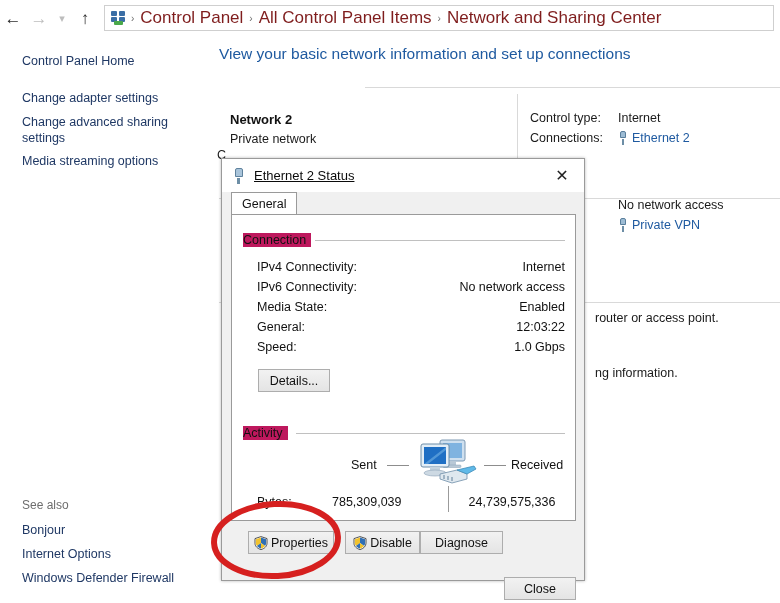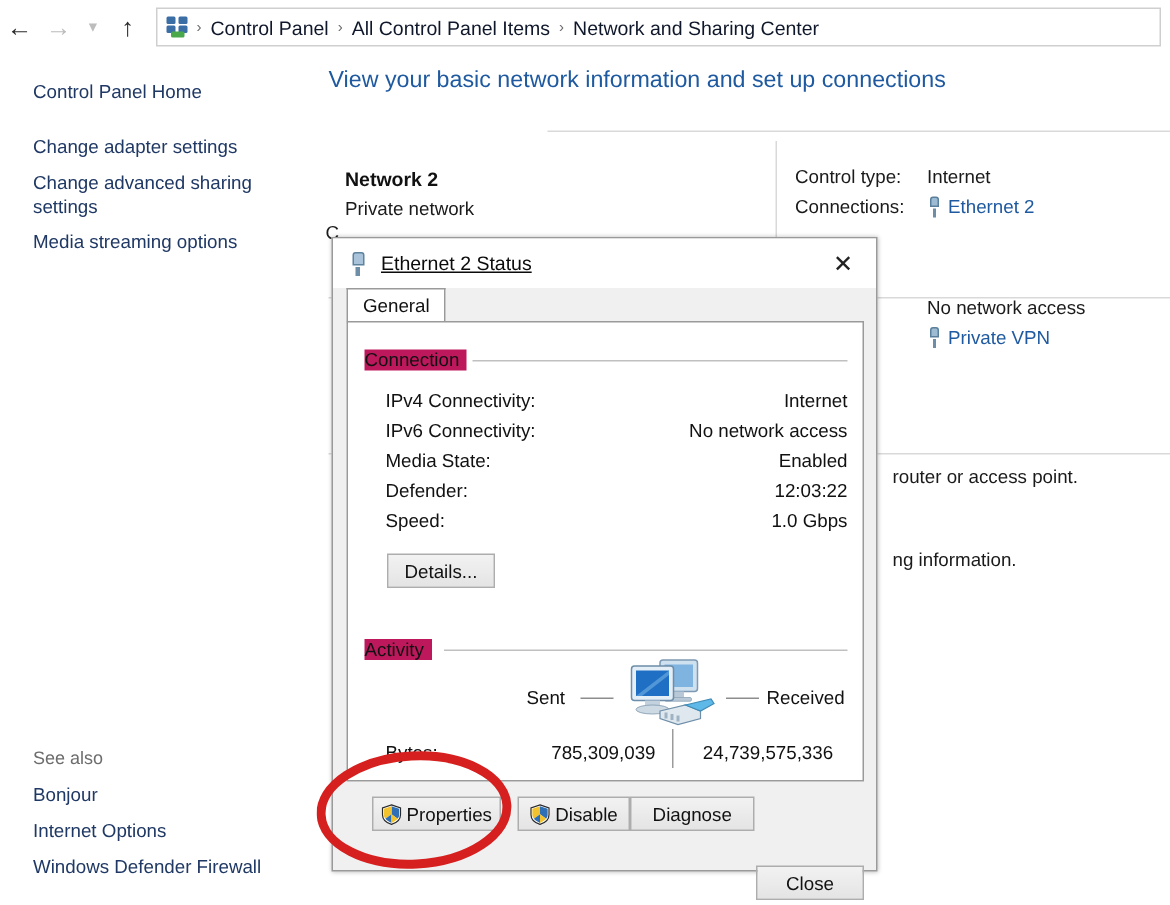--- a/index.html
+++ b/index.html
@@ -58,7 +58,7 @@
   .cp-icon i:nth-child(4) { left: 9px; top: 6px; }
   .cp-icon i:nth-child(5) { left: 4px; top: 10px; width: 9px; height: 4px; background: #4aa84a; }
   .crumb {
-    font-size: 13px; color: #0f172a;
+    font-size: 17px; color: #7f1d1d;
     padding: 0 4px;
     white-space: nowrap;
   }

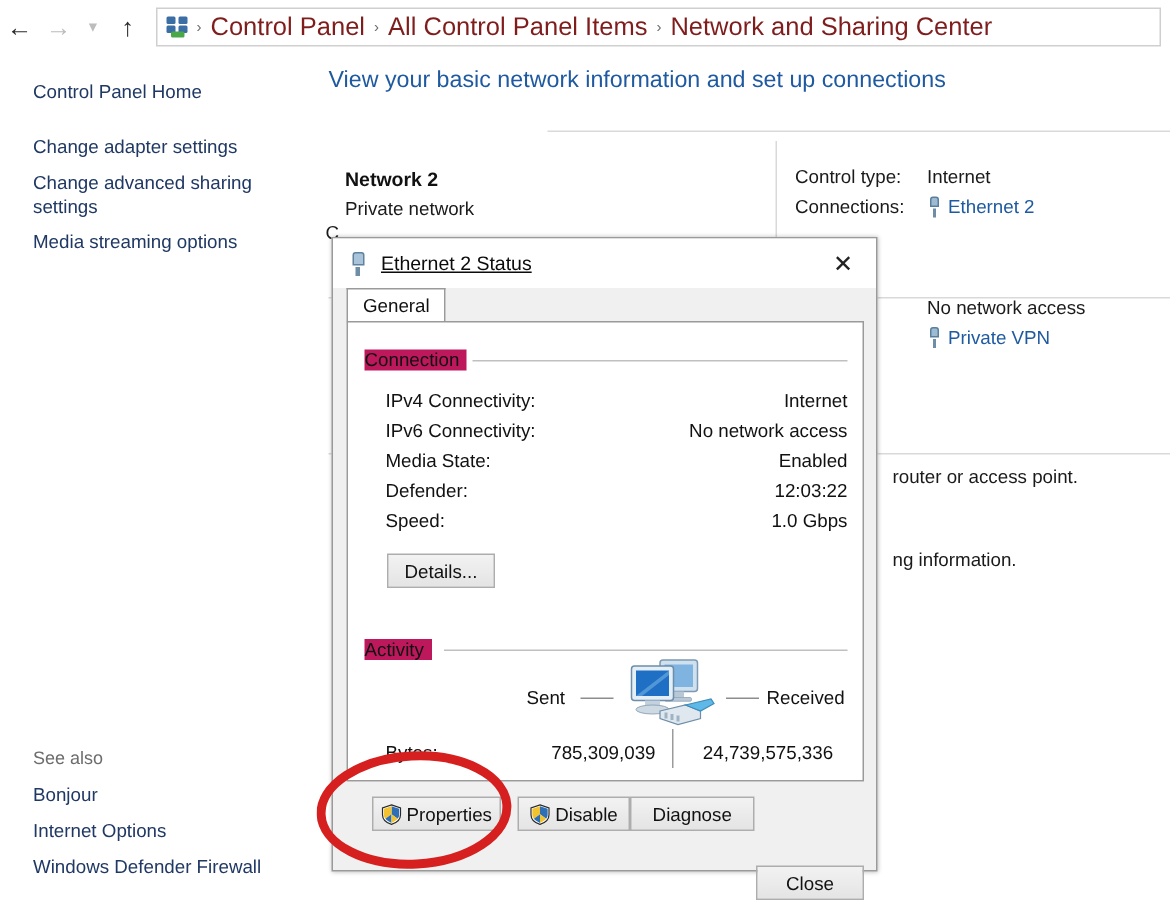--- a/index.html
+++ b/index.html
@@ -371,7 +371,7 @@
       <div class="dlg-key" style="left:25px; top:85px;">Media State:</div>
       <div class="dlg-val" style="left:183px; top:85px; width:150px;">Enabled</div>
 
-      <div class="dlg-key" style="left:25px; top:105px;">Defender:</div>
+      <div class="dlg-key" style="left:25px; top:105px;">General:</div>
       <div class="dlg-val" style="left:183px; top:105px; width:150px;">12:03:22</div>
 
       <div class="dlg-key" style="left:25px; top:125px;">Speed:</div>

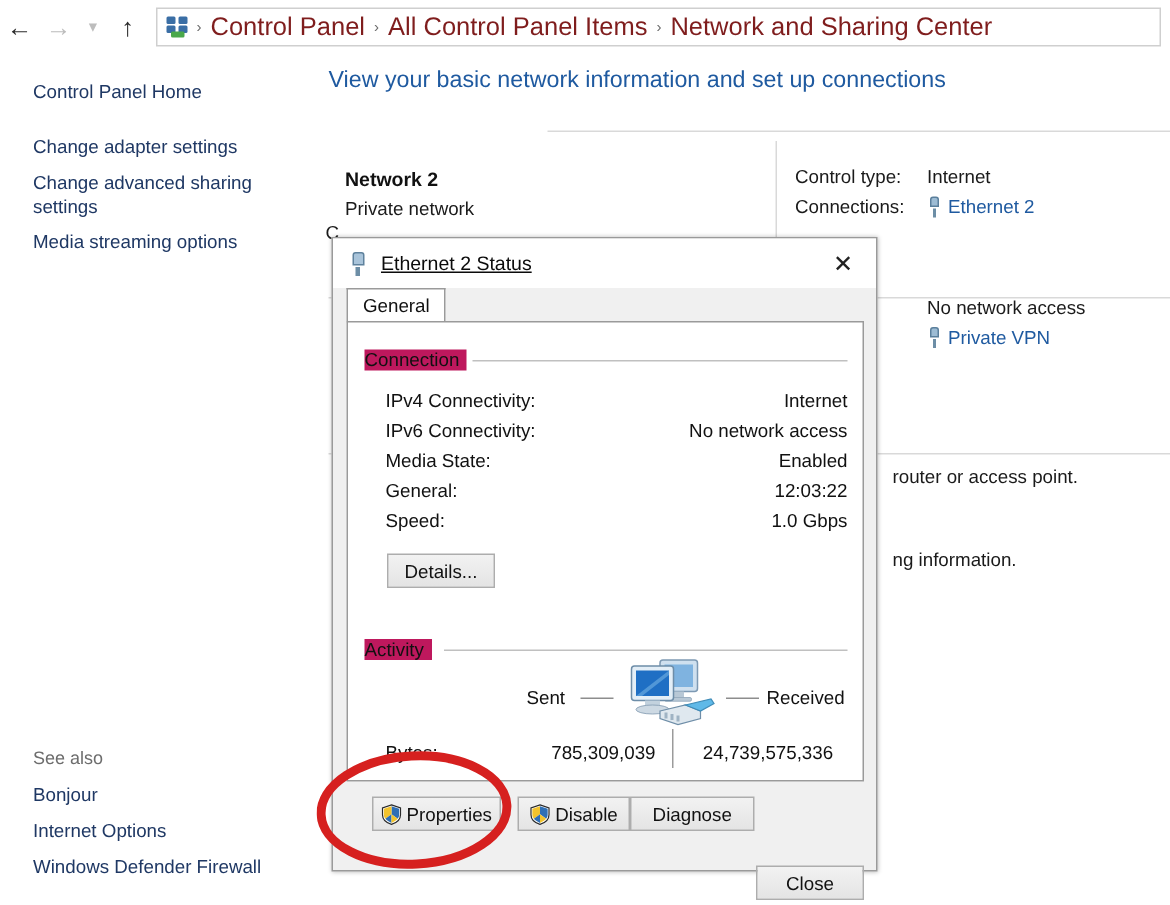--- a/index.html
+++ b/index.html
@@ -409,7 +409,7 @@
       <div class="act-label" style="left:279px; top:243px;">Received</div>
 
       <div class="dlg-key" style="left:25px; top:280px;">Bytes:</div>
-      <div class="dlg-val" style="left:100px; top:280px; width:105px; text-align:right;">785,309,039</div>
+      <div class="dlg-val" style="left:100px; top:280px; width:105px; text-align:left;">785,309,039</div>
       <div id="act-pipe" style="left:216px; top:271px; height:26px;"></div>
       <div class="dlg-val" style="left:226px; top:280px; width:108px; text-align:center;">24,739,575,336</div>
     </div>

